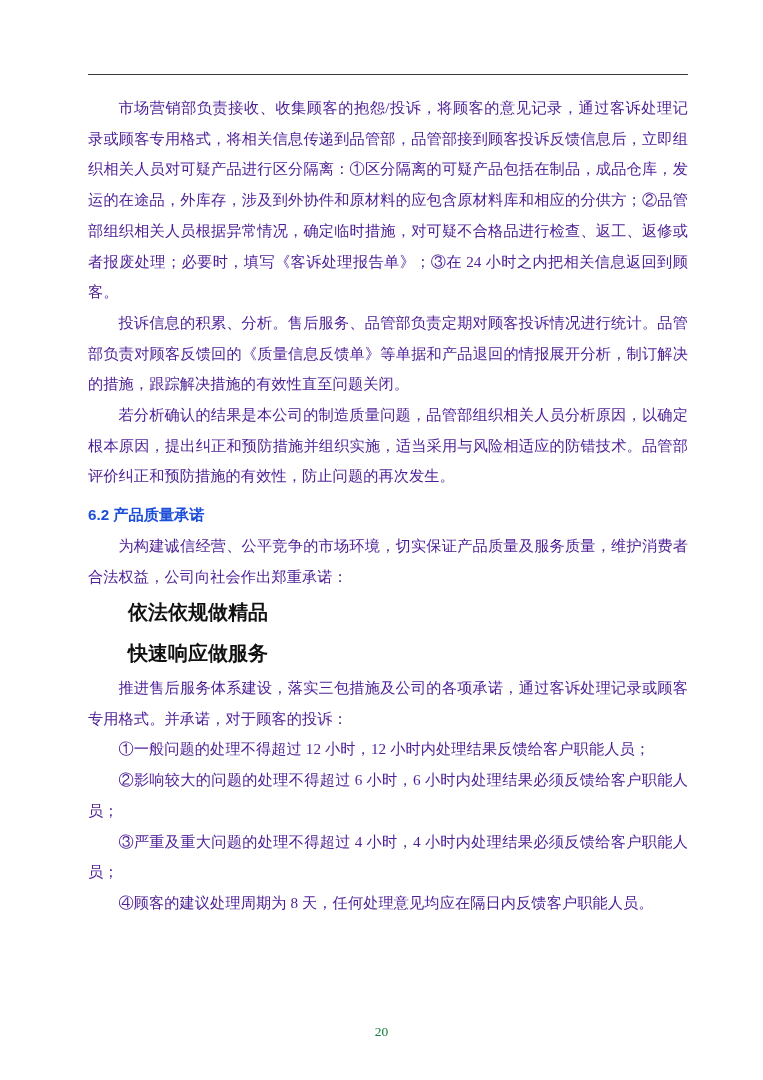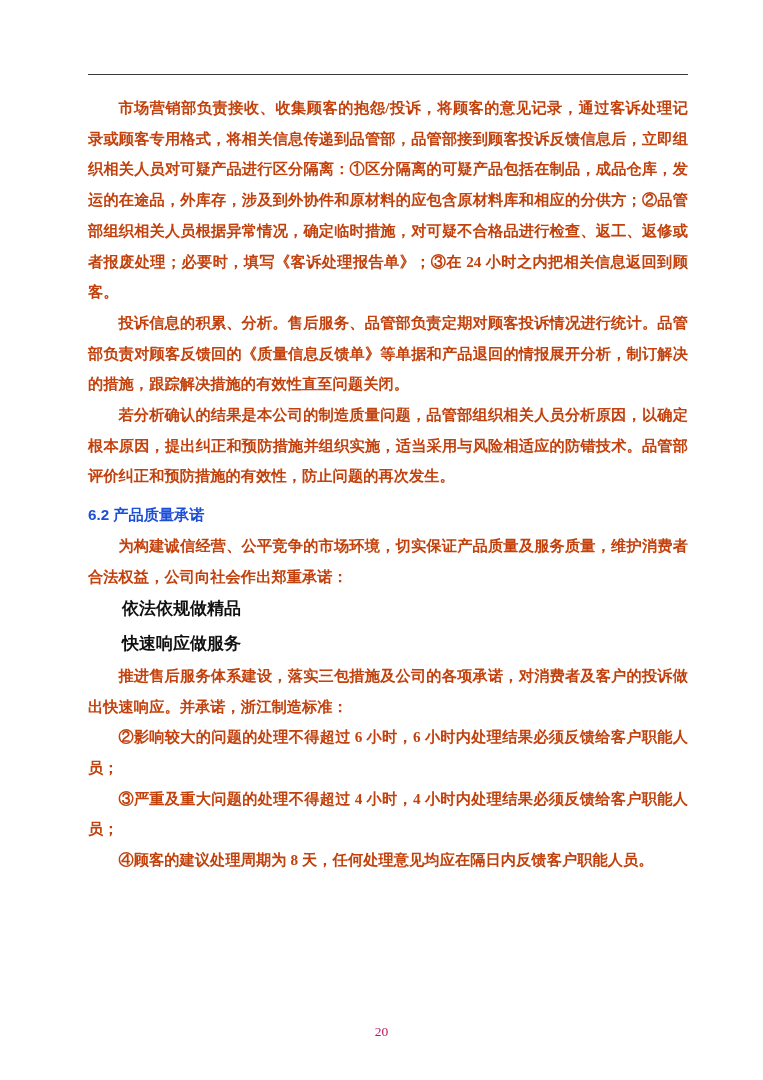--- a/index.html
+++ b/index.html
@@ -35,13 +35,12 @@
   .para {
     font-size: 15.2px;
     line-height: 2.02;
-    color: #c2410c;
+    color: #4c1d95;
     text-align: justify;
     text-justify: inter-ideograph;
     margin: 0;
     text-indent: 2em;
     letter-spacing: 0.1px;
-    font-weight: bold;
   }
   .heading {
     font-size: 15.2px;

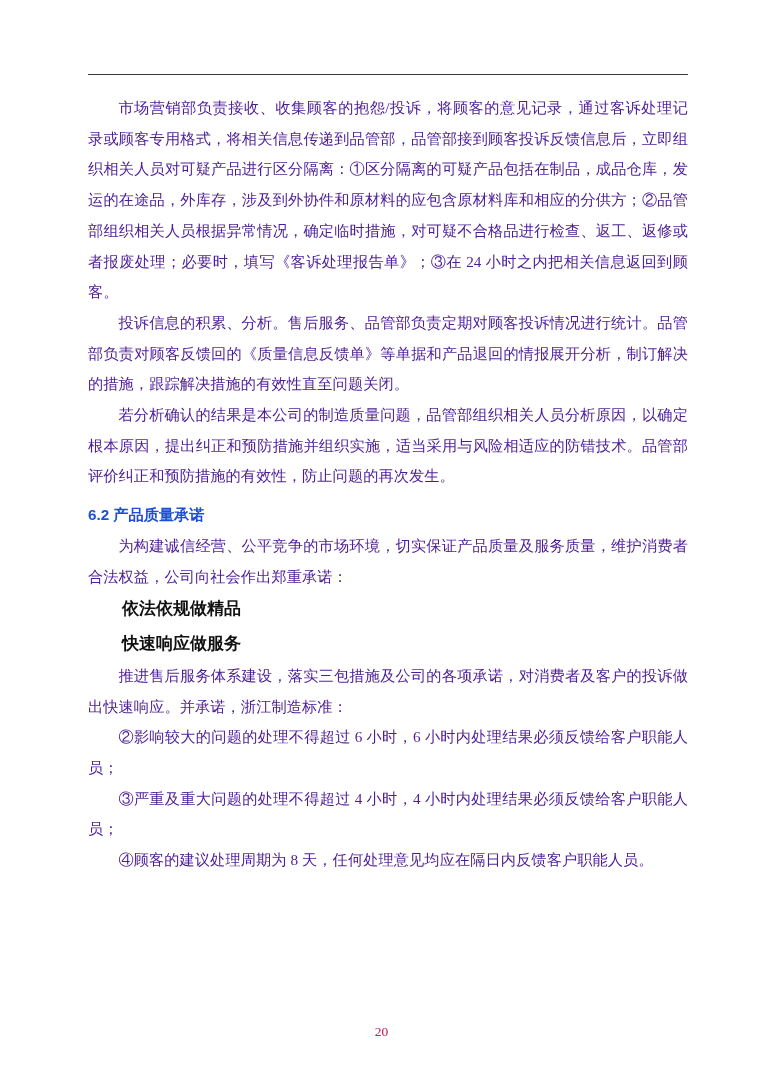--- a/index.html
+++ b/index.html
@@ -52,7 +52,7 @@
     font-family: "Liberation Sans", "DejaVu Sans", sans-serif;
   }
   .subheading {
-    font-size: 17px;
+    font-size: 20px;
     line-height: 2.02;
     color: #111;
     font-weight: bold;

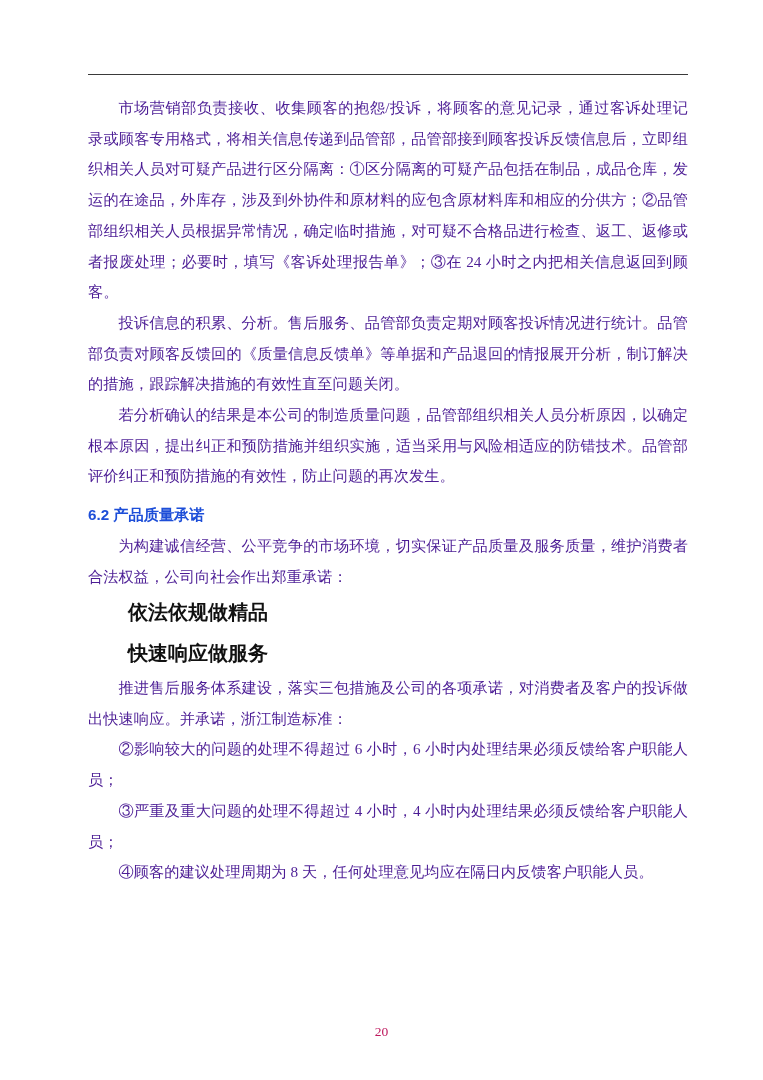--- a/index.html
+++ b/index.html
@@ -89,7 +89,7 @@
     <p class="para">为构建诚信经营、公平竞争的市场环境，切实保证产品质量及服务质量，维护消费者合法权益，公司向社会作出郑重承诺：</p>
     <p class="subheading">依法依规做精品</p>
     <p class="subheading">快速响应做服务</p>
-    <p class="para">推进售后服务体系建设，落实三包措施及公司的各项承诺，对消费者及客户的投诉做出快速响应。并承诺，浙江制造标准：</p>
+    <p class="para">推进售后服务体系建设，落实三包措施及公司的各项承诺，通过客诉处理记录或顾客专用格式。并承诺，对于顾客的投诉：</p>
     <p class="para">②影响较大的问题的处理不得超过 6 小时，6 小时内处理结果必须反馈给客户职能人员；</p>
     <p class="para">③严重及重大问题的处理不得超过 4 小时，4 小时内处理结果必须反馈给客户职能人员；</p>
     <p class="para">④顾客的建议处理周期为 8 天，任何处理意见均应在隔日内反馈客户职能人员。</p>

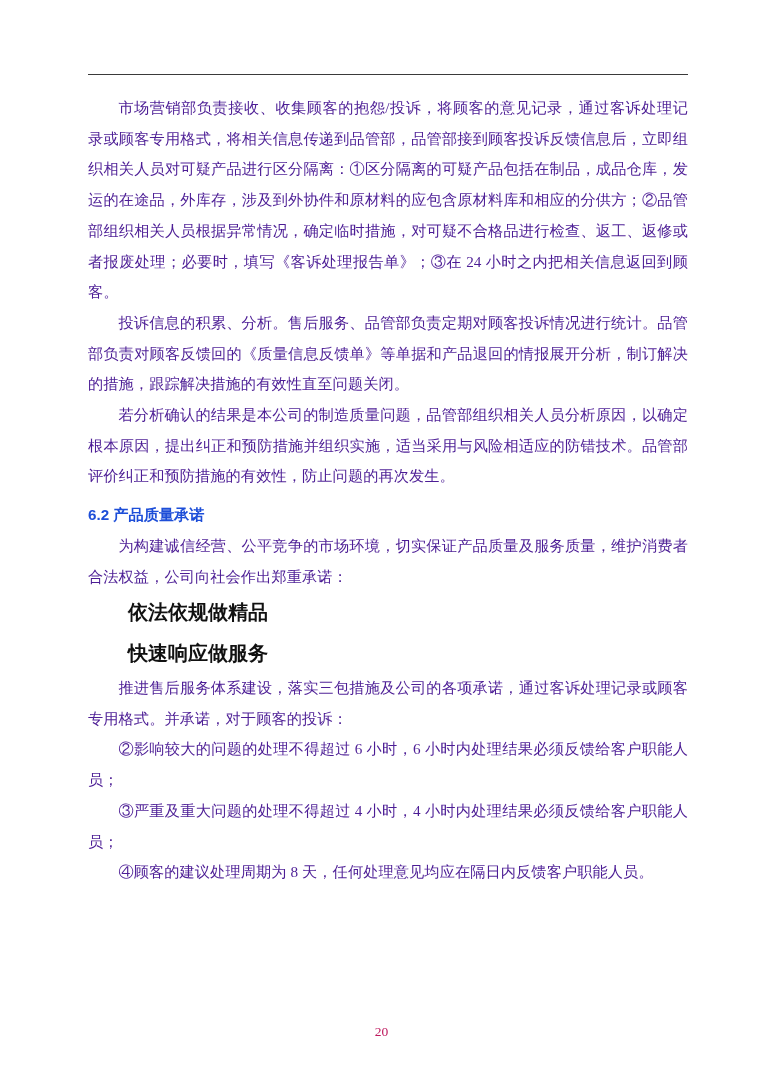--- a/index.html
+++ b/index.html
@@ -90,6 +90,7 @@
     <p class="subheading">依法依规做精品</p>
     <p class="subheading">快速响应做服务</p>
     <p class="para">推进售后服务体系建设，落实三包措施及公司的各项承诺，通过客诉处理记录或顾客专用格式。并承诺，对于顾客的投诉：</p>
+    <p class="para">①一般问题的处理不得超过 12 小时，12 小时内处理结果反馈给客户职能人员；</p>
     <p class="para">②影响较大的问题的处理不得超过 6 小时，6 小时内处理结果必须反馈给客户职能人员；</p>
     <p class="para">③严重及重大问题的处理不得超过 4 小时，4 小时内处理结果必须反馈给客户职能人员；</p>
     <p class="para">④顾客的建议处理周期为 8 天，任何处理意见均应在隔日内反馈客户职能人员。</p>

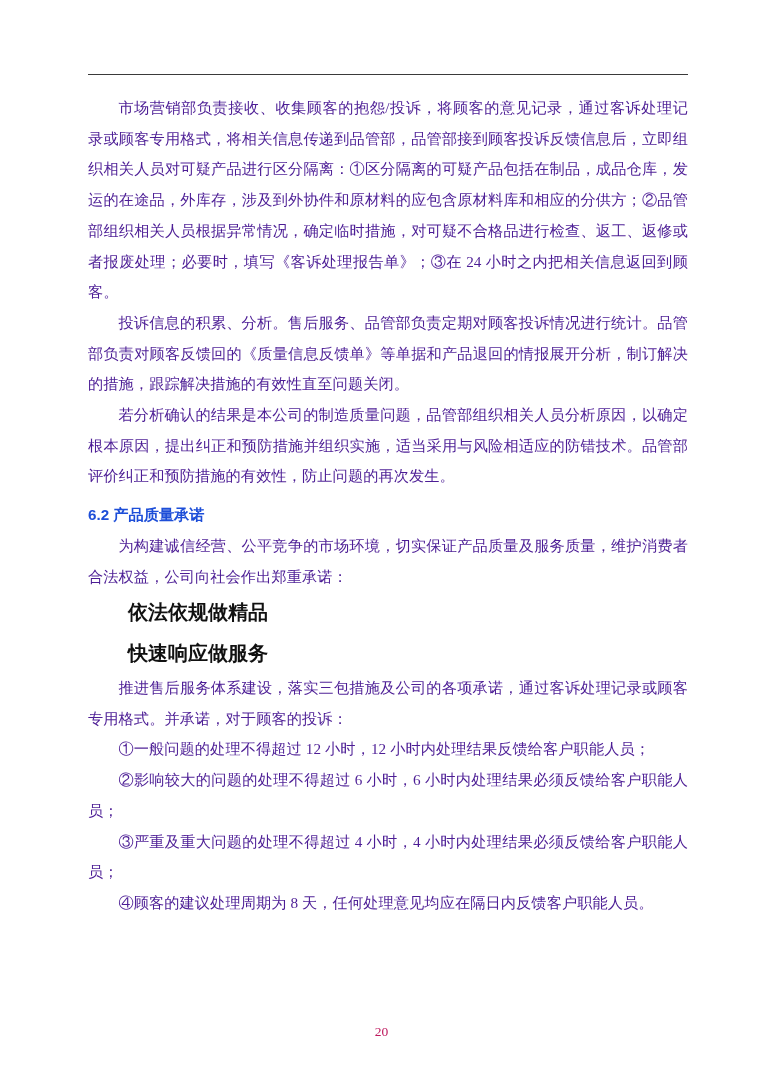--- a/index.html
+++ b/index.html
@@ -68,7 +68,7 @@
     bottom: 40px;
     text-align: center;
     font-size: 13.5px;
-    color: #be185d;
+    color: #15803d;
     font-family: "Liberation Serif", "DejaVu Serif", serif;
   }
 </style>

